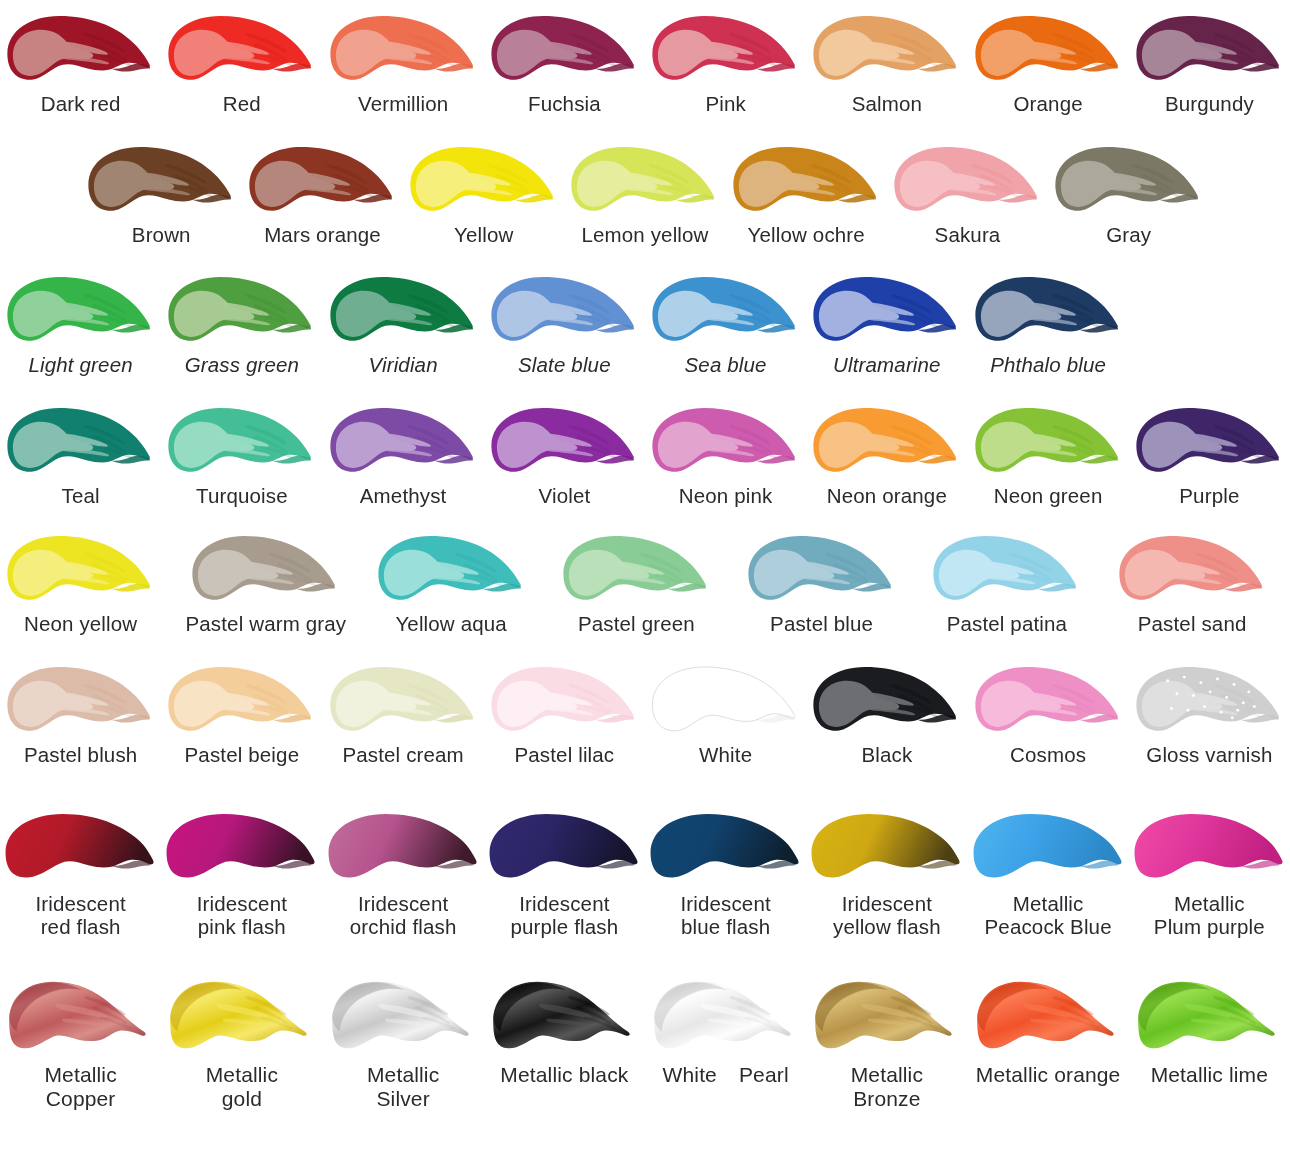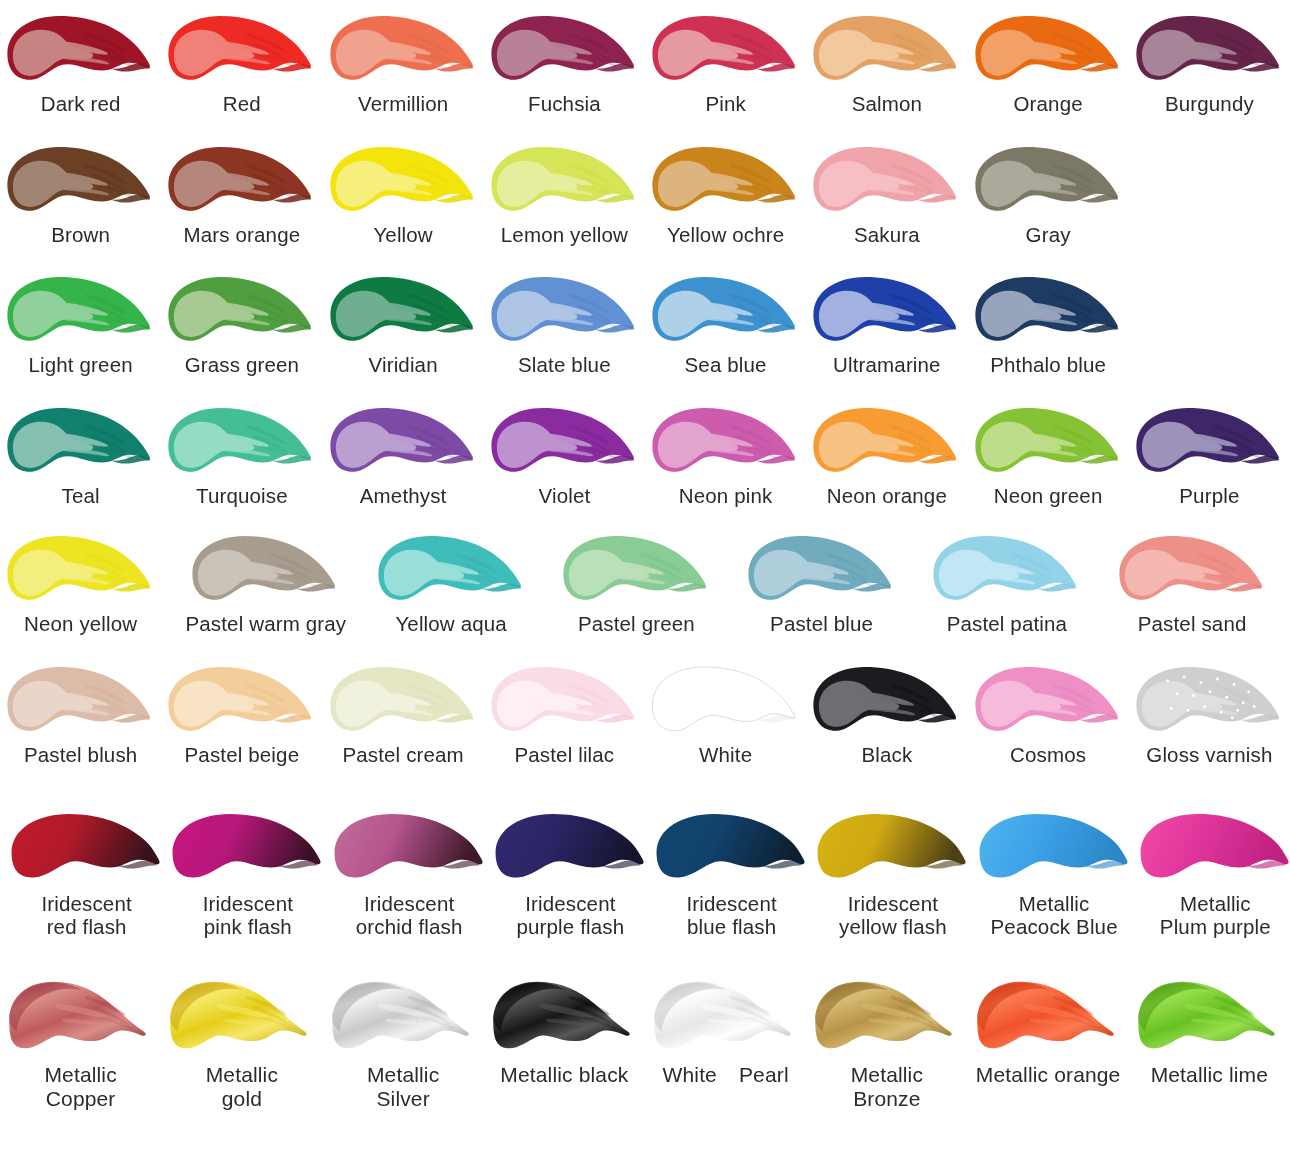--- a/index.html
+++ b/index.html
@@ -59,7 +59,7 @@
   .row-met .label{font-size:21px;}
 
   .r0{height:131px;}
-  .r1{height:130px;}
+  .r1{height:130px;justify-content:center;}
   .r2{height:131px;}
   .r3{height:128px;}
   .r4{height:131px;gap:24px;}

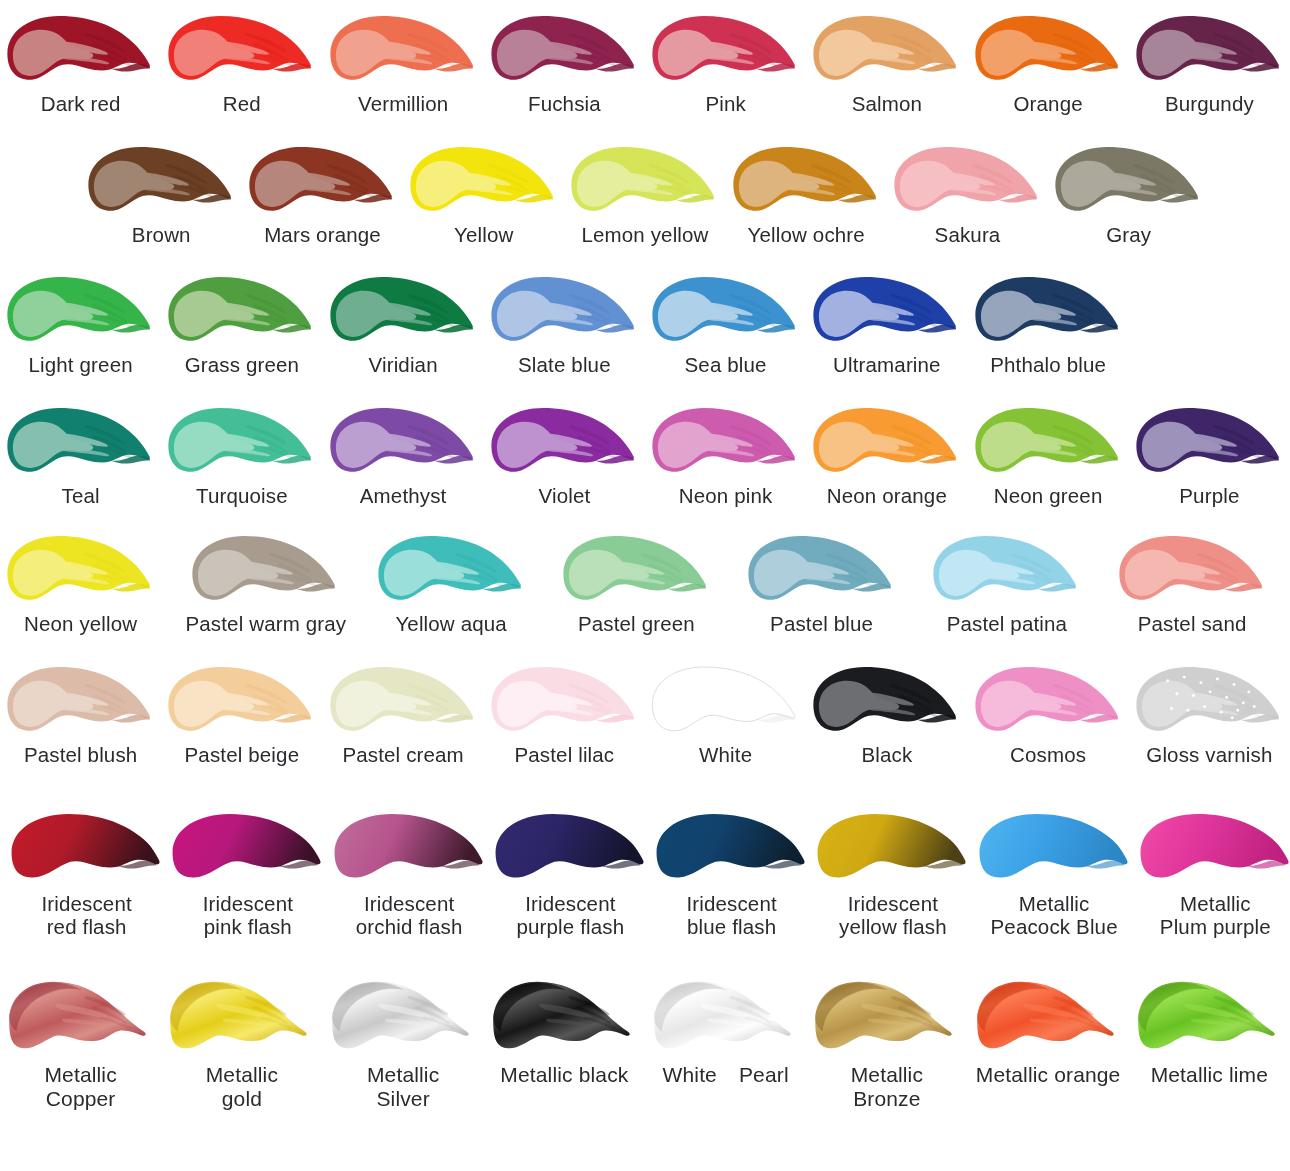--- a/index.html
+++ b/index.html
@@ -60,7 +60,7 @@
 
   .r0{height:131px;}
   .r1{height:130px;justify-content:center;}
-  .r2{height:131px;}
+  .r2{height:131px;font-style:italic;}
   .r3{height:128px;}
   .r4{height:131px;gap:24px;}
   .r5{height:133px;}

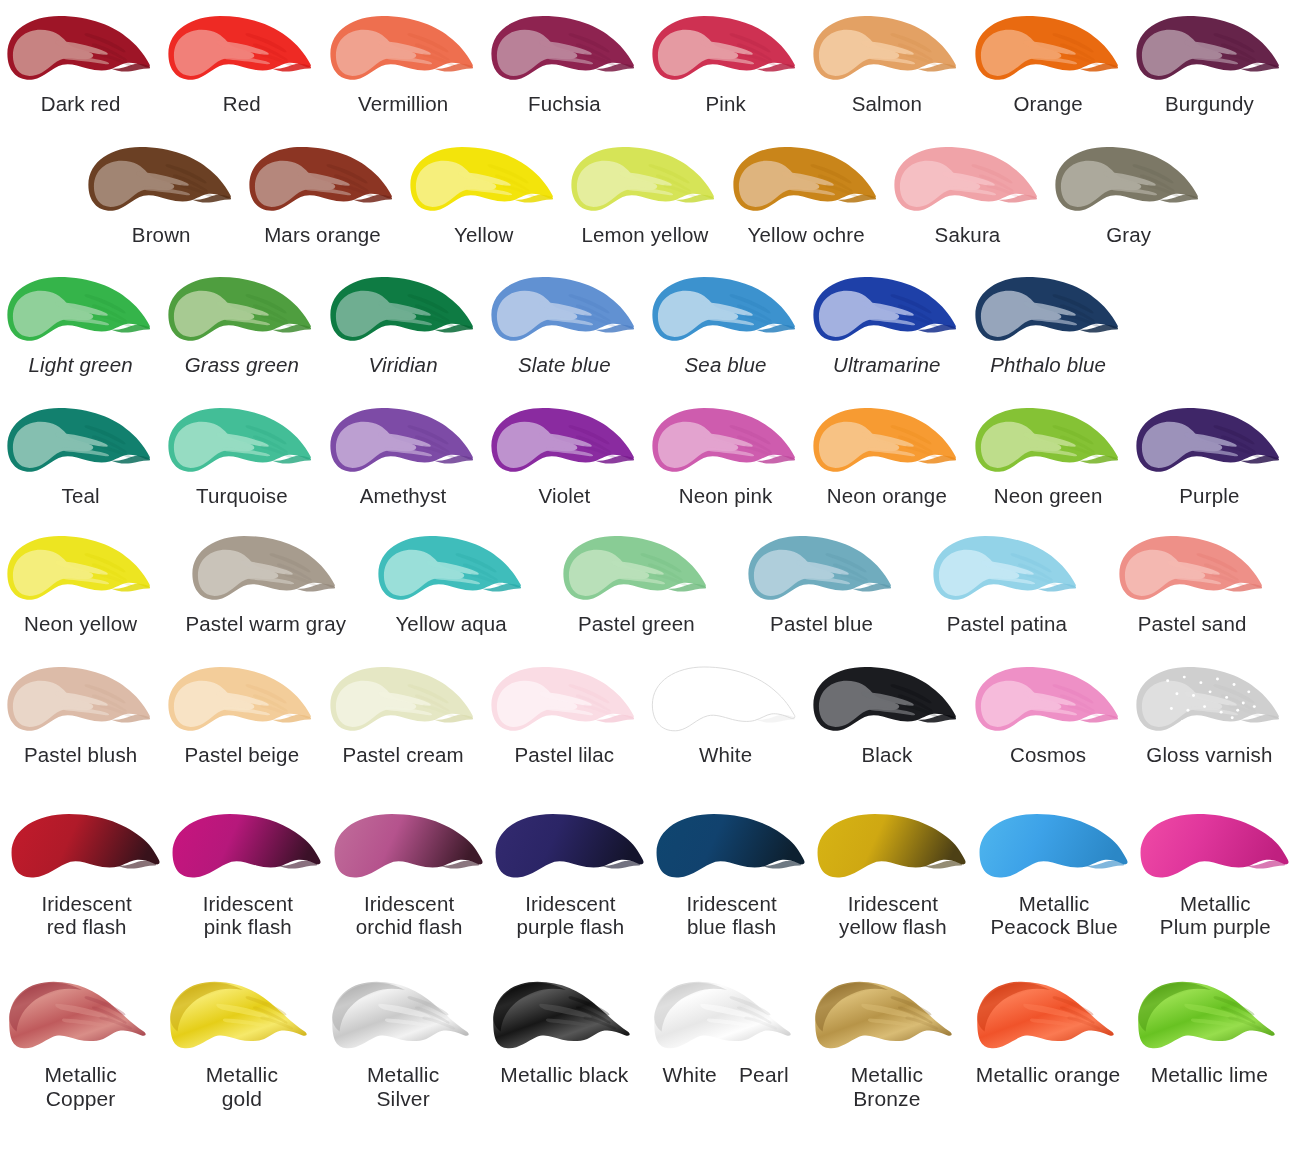--- a/index.html
+++ b/index.html
@@ -64,7 +64,7 @@
   .r3{height:128px;}
   .r4{height:131px;gap:24px;}
   .r5{height:133px;}
-  .r6{height:160px;padding-left:6px;}
+  .r6{height:160px;}
   .r7{height:215px;}
   .wide-space{word-spacing:16px;}
 </style>

